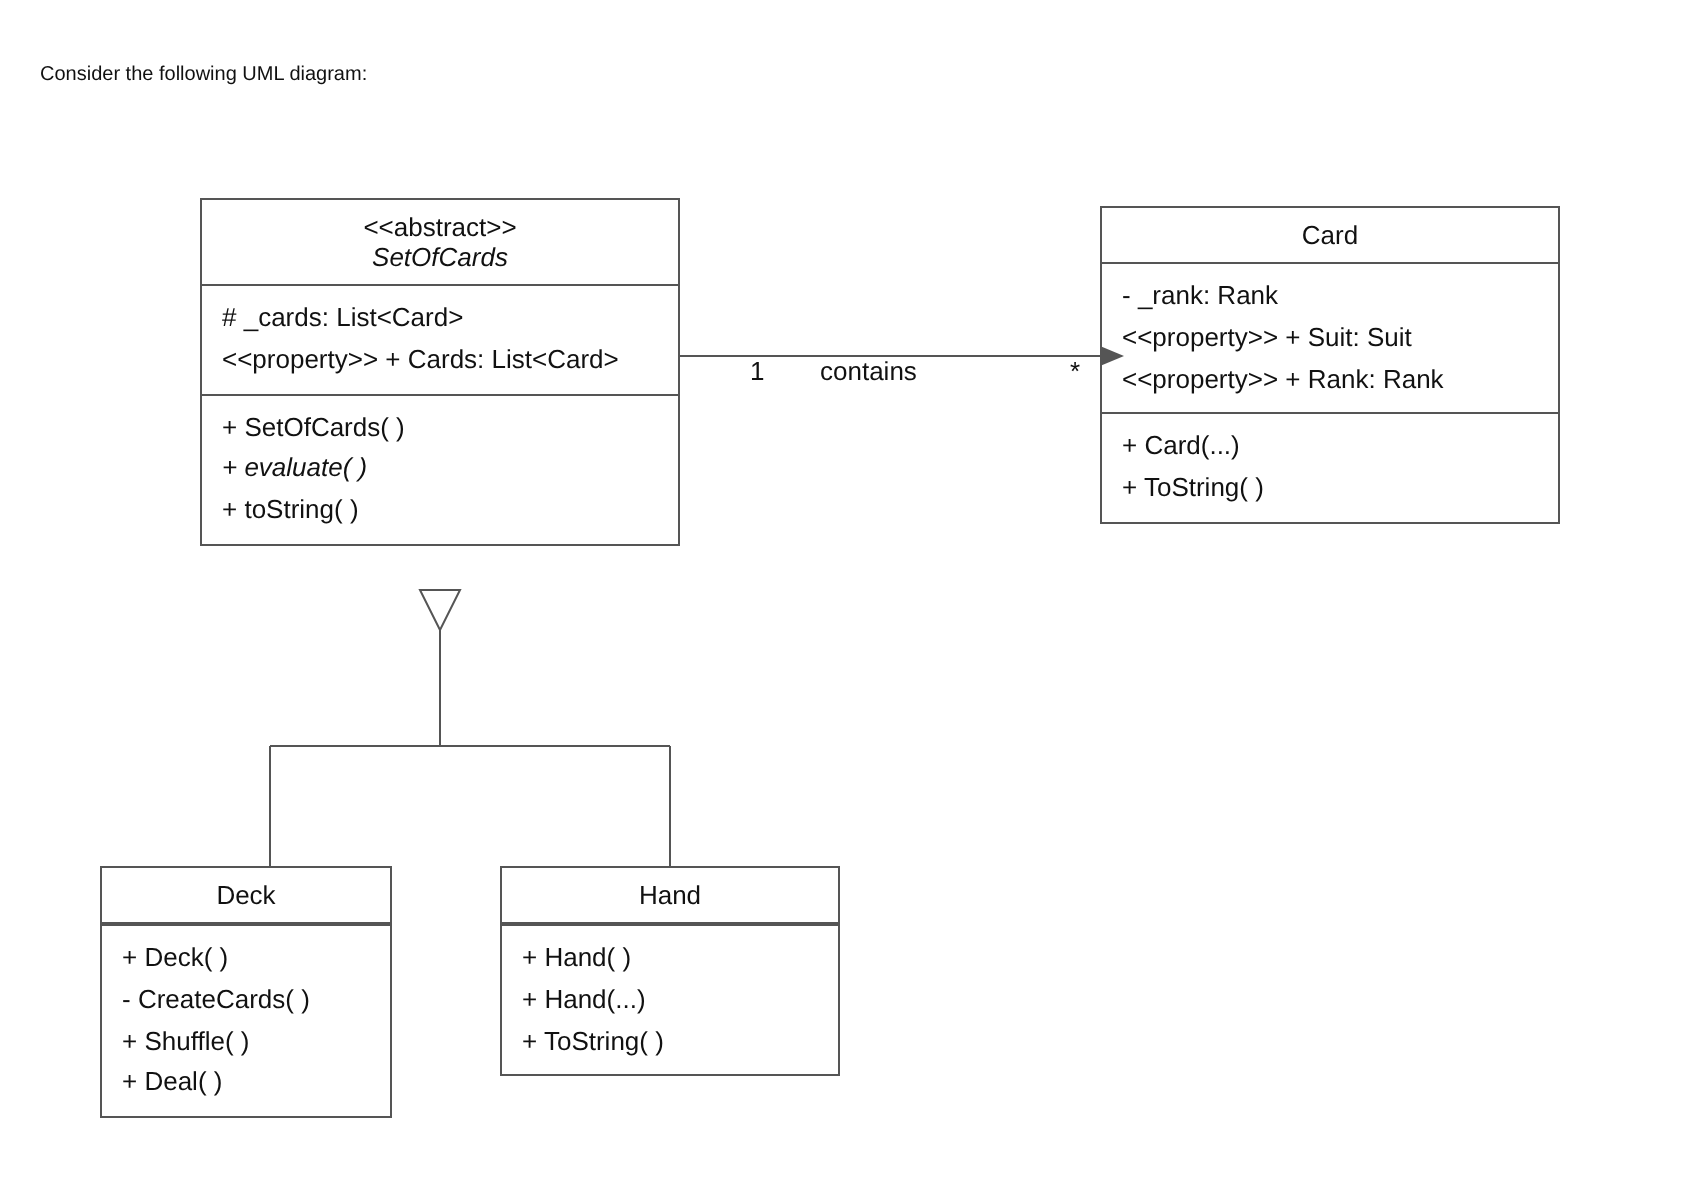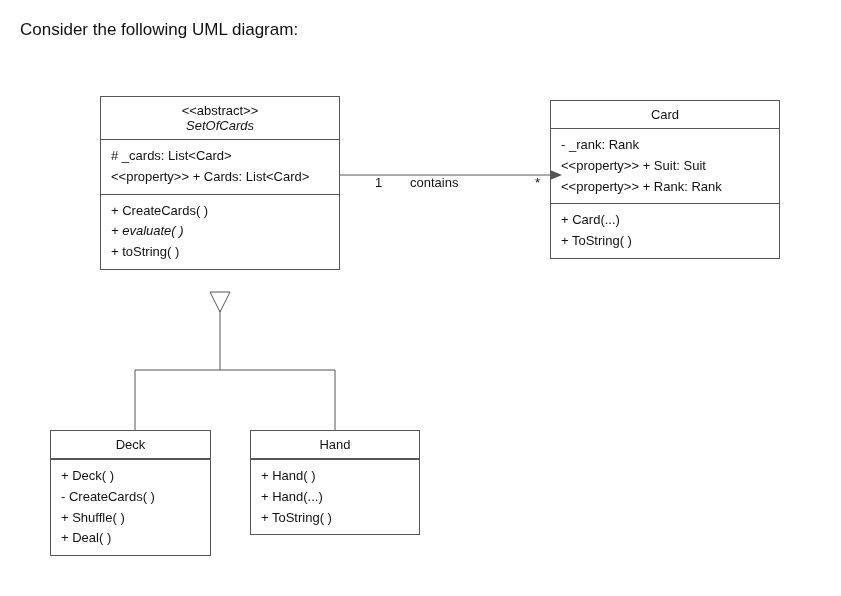--- a/index.html
+++ b/index.html
@@ -15,7 +15,8 @@
 
     .intro-text {
       margin-bottom: 20px;
-      font-size: 17px;
+      font-size: 10px;
+      margin-top: 12px;
     }
 
     .diagram-area {

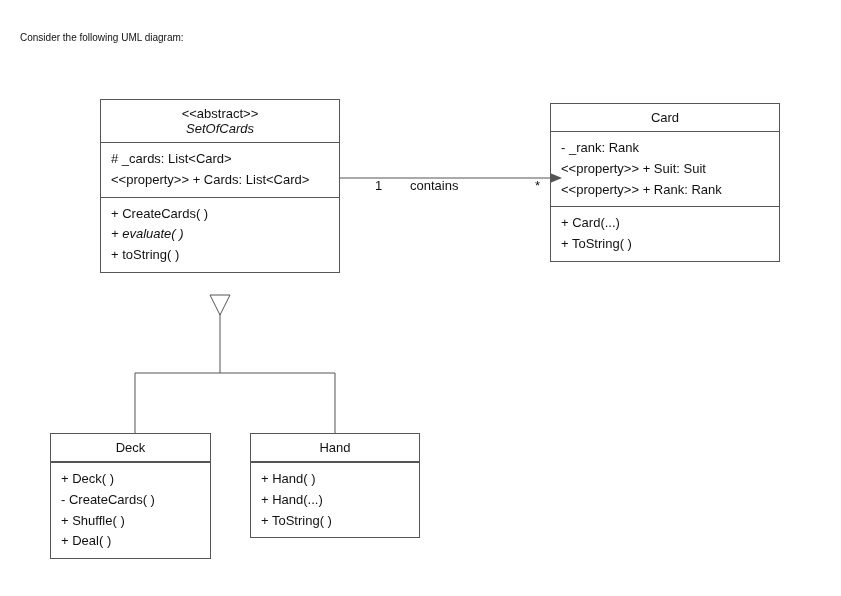--- a/index.html
+++ b/index.html
@@ -82,7 +82,7 @@
       <div>&lt;&lt;property&gt;&gt; + Cards: List&lt;Card&gt;</div>
     </div>
     <div class="class-methods">
-      <div>+ CreateCards( )</div>
+      <div>+ SetOfCards( )</div>
       <div class="italic">+ evaluate( )</div>
       <div>+ toString( )</div>
     </div>

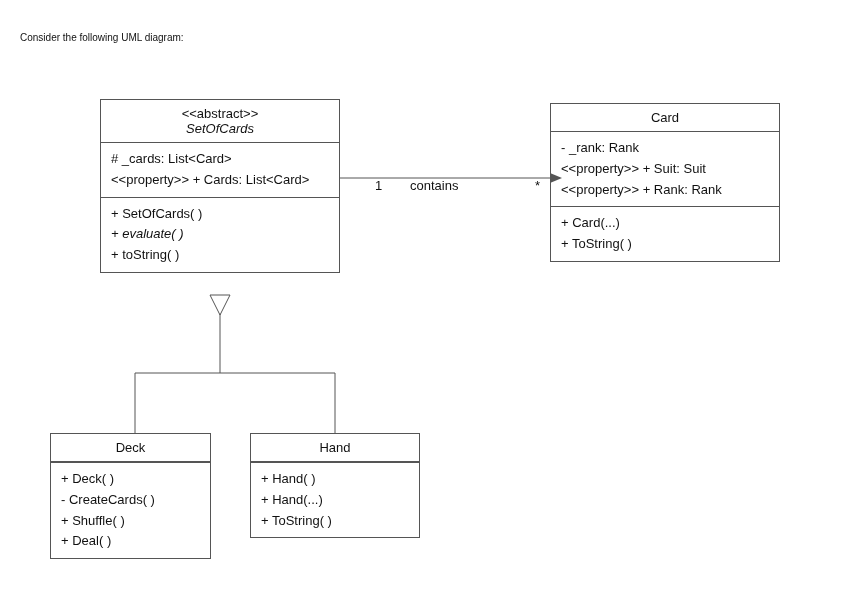--- a/index.html
+++ b/index.html
@@ -103,7 +103,7 @@
     </div>
   </div>
 
-  <div class="uml-class" style="left: 30px; top: 370px; width: 161px;">
+  <div class="uml-class" style="left: 30px; top: 370px; width: 146px;">
     <div class="class-header">
       <div>Deck</div>
     </div>

